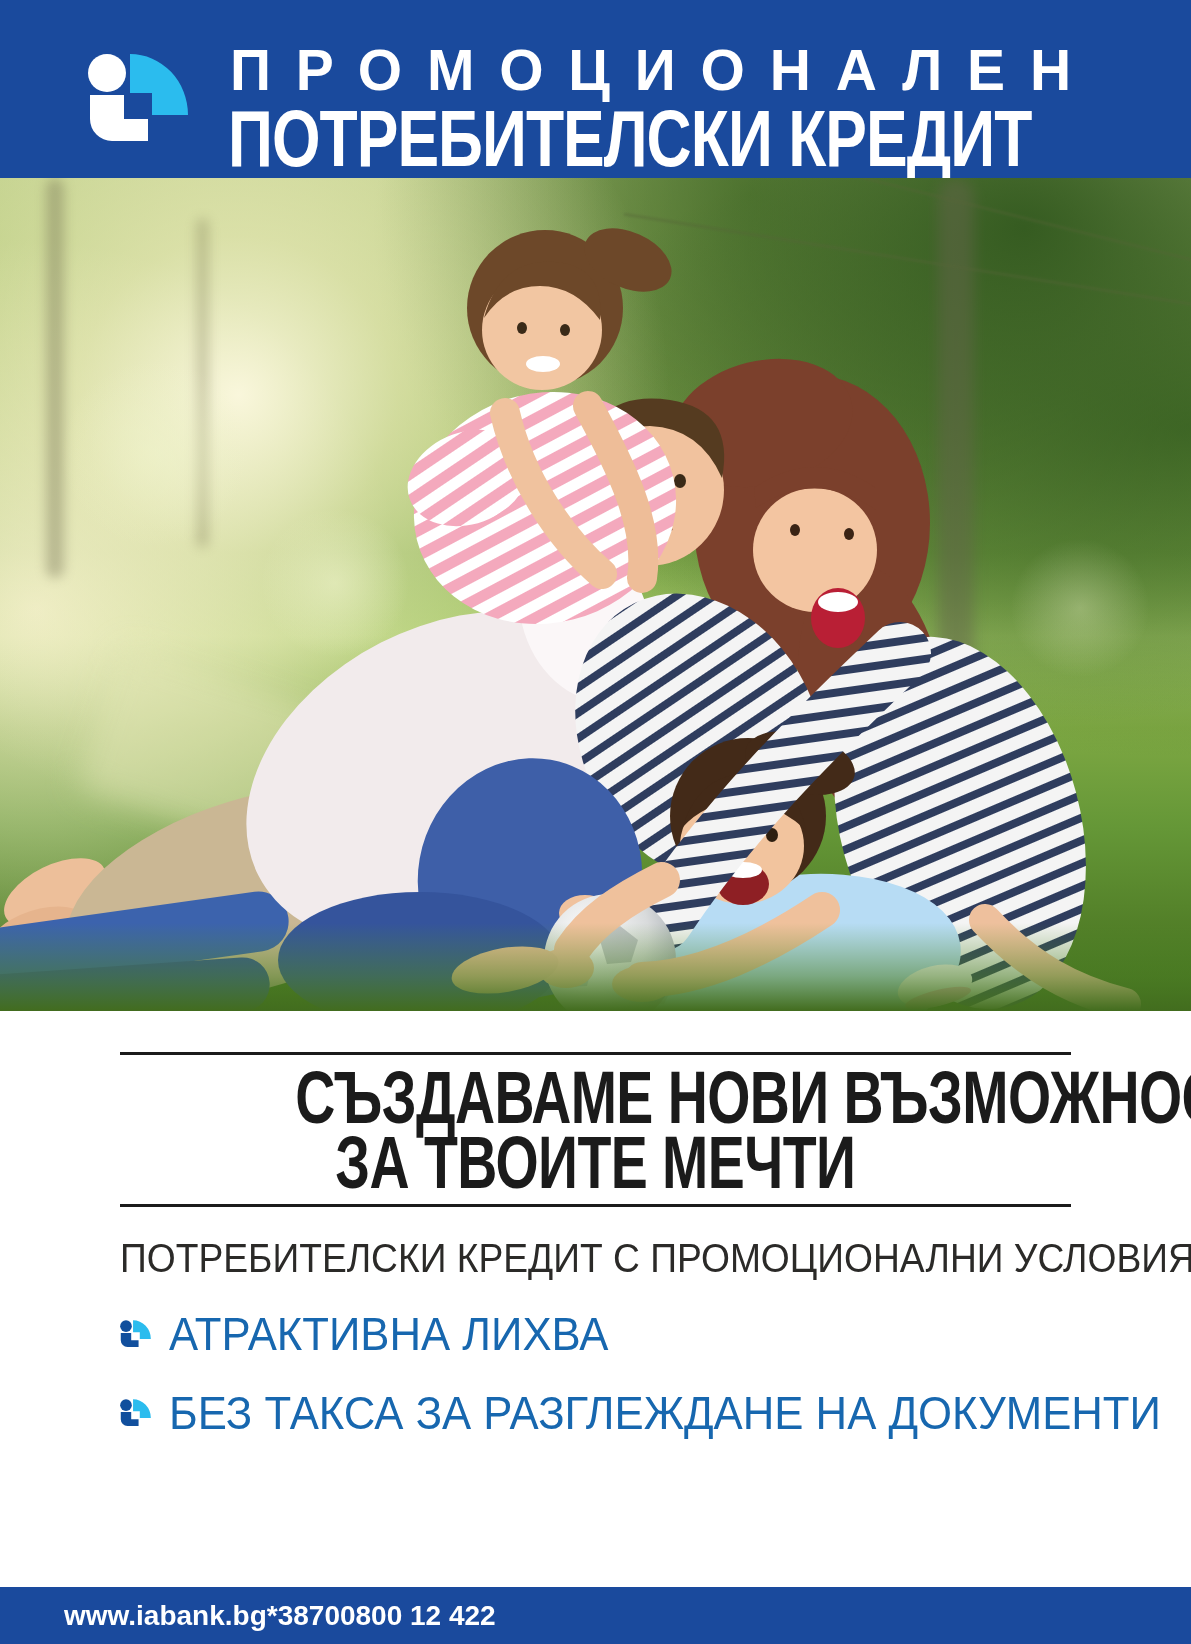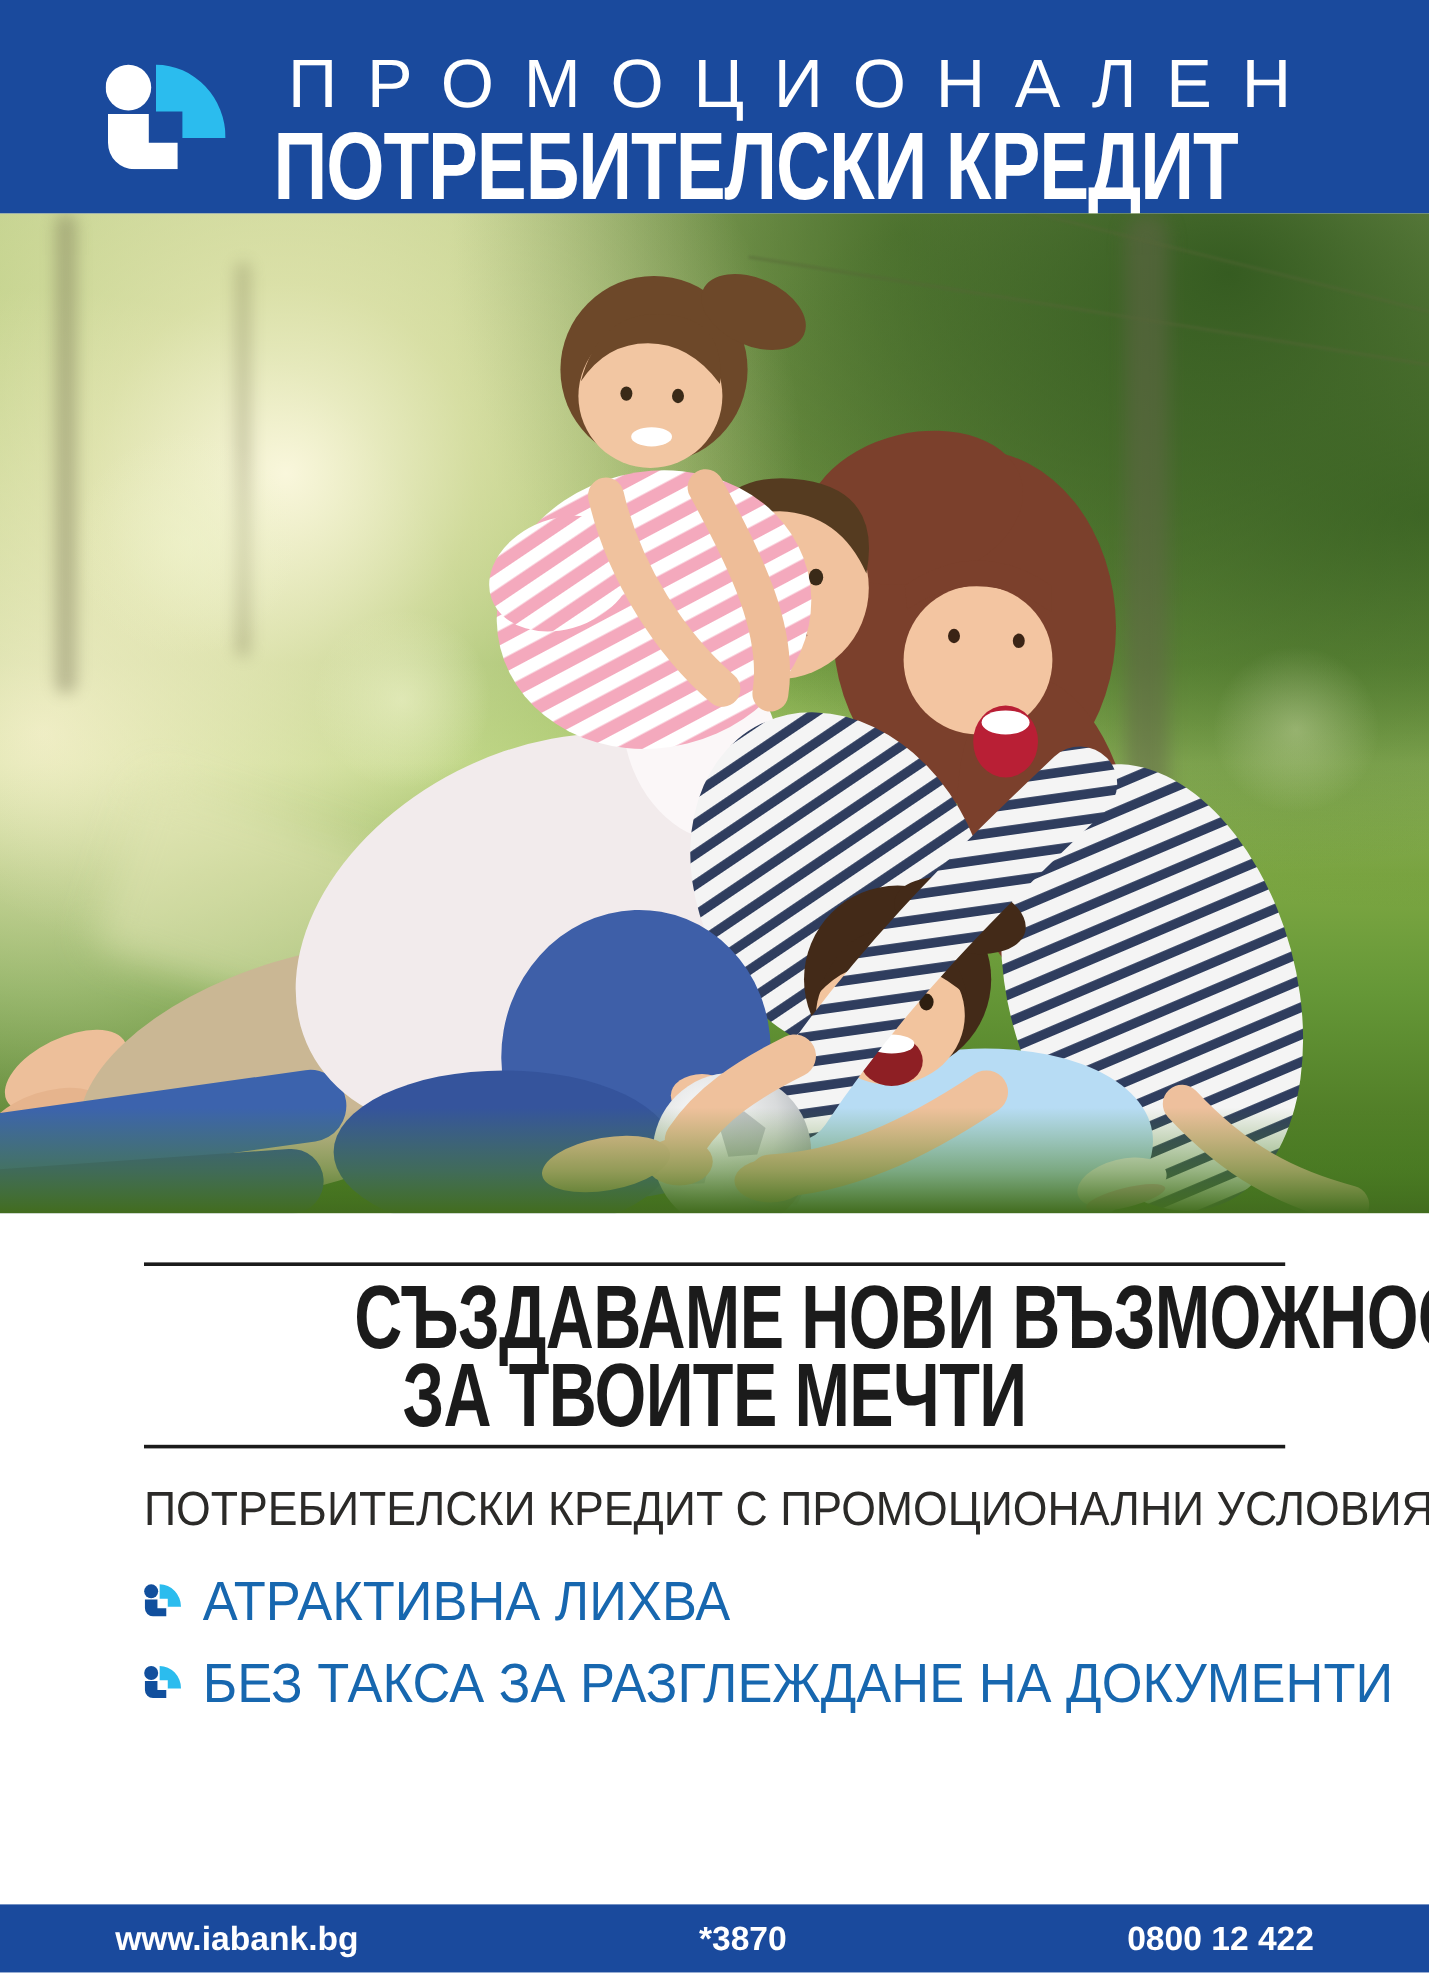--- a/index.html
+++ b/index.html
@@ -21,7 +21,7 @@
   .logo-header .fg{fill:#ffffff}
   .logo-header .ac{fill:var(--accent)}
   .header-text{position:absolute;left:228px;top:0;color:#fff}
-  .h-line1{position:absolute;left:12px;top:42px;font-size:57px;font-weight:400;line-height:1;letter-spacing:.435em;white-space:nowrap}
+  .h-line1{position:absolute;left:2px;top:42px;font-size:57px;font-weight:700;line-height:1;letter-spacing:.435em;white-space:nowrap}
   .h-line2{position:absolute;left:0;top:99px;font-size:80px;font-weight:700;line-height:1;white-space:nowrap}
   .h-line2 span{display:inline-block;transform:scaleX(.78);transform-origin:left center;letter-spacing:-0.015em}
 

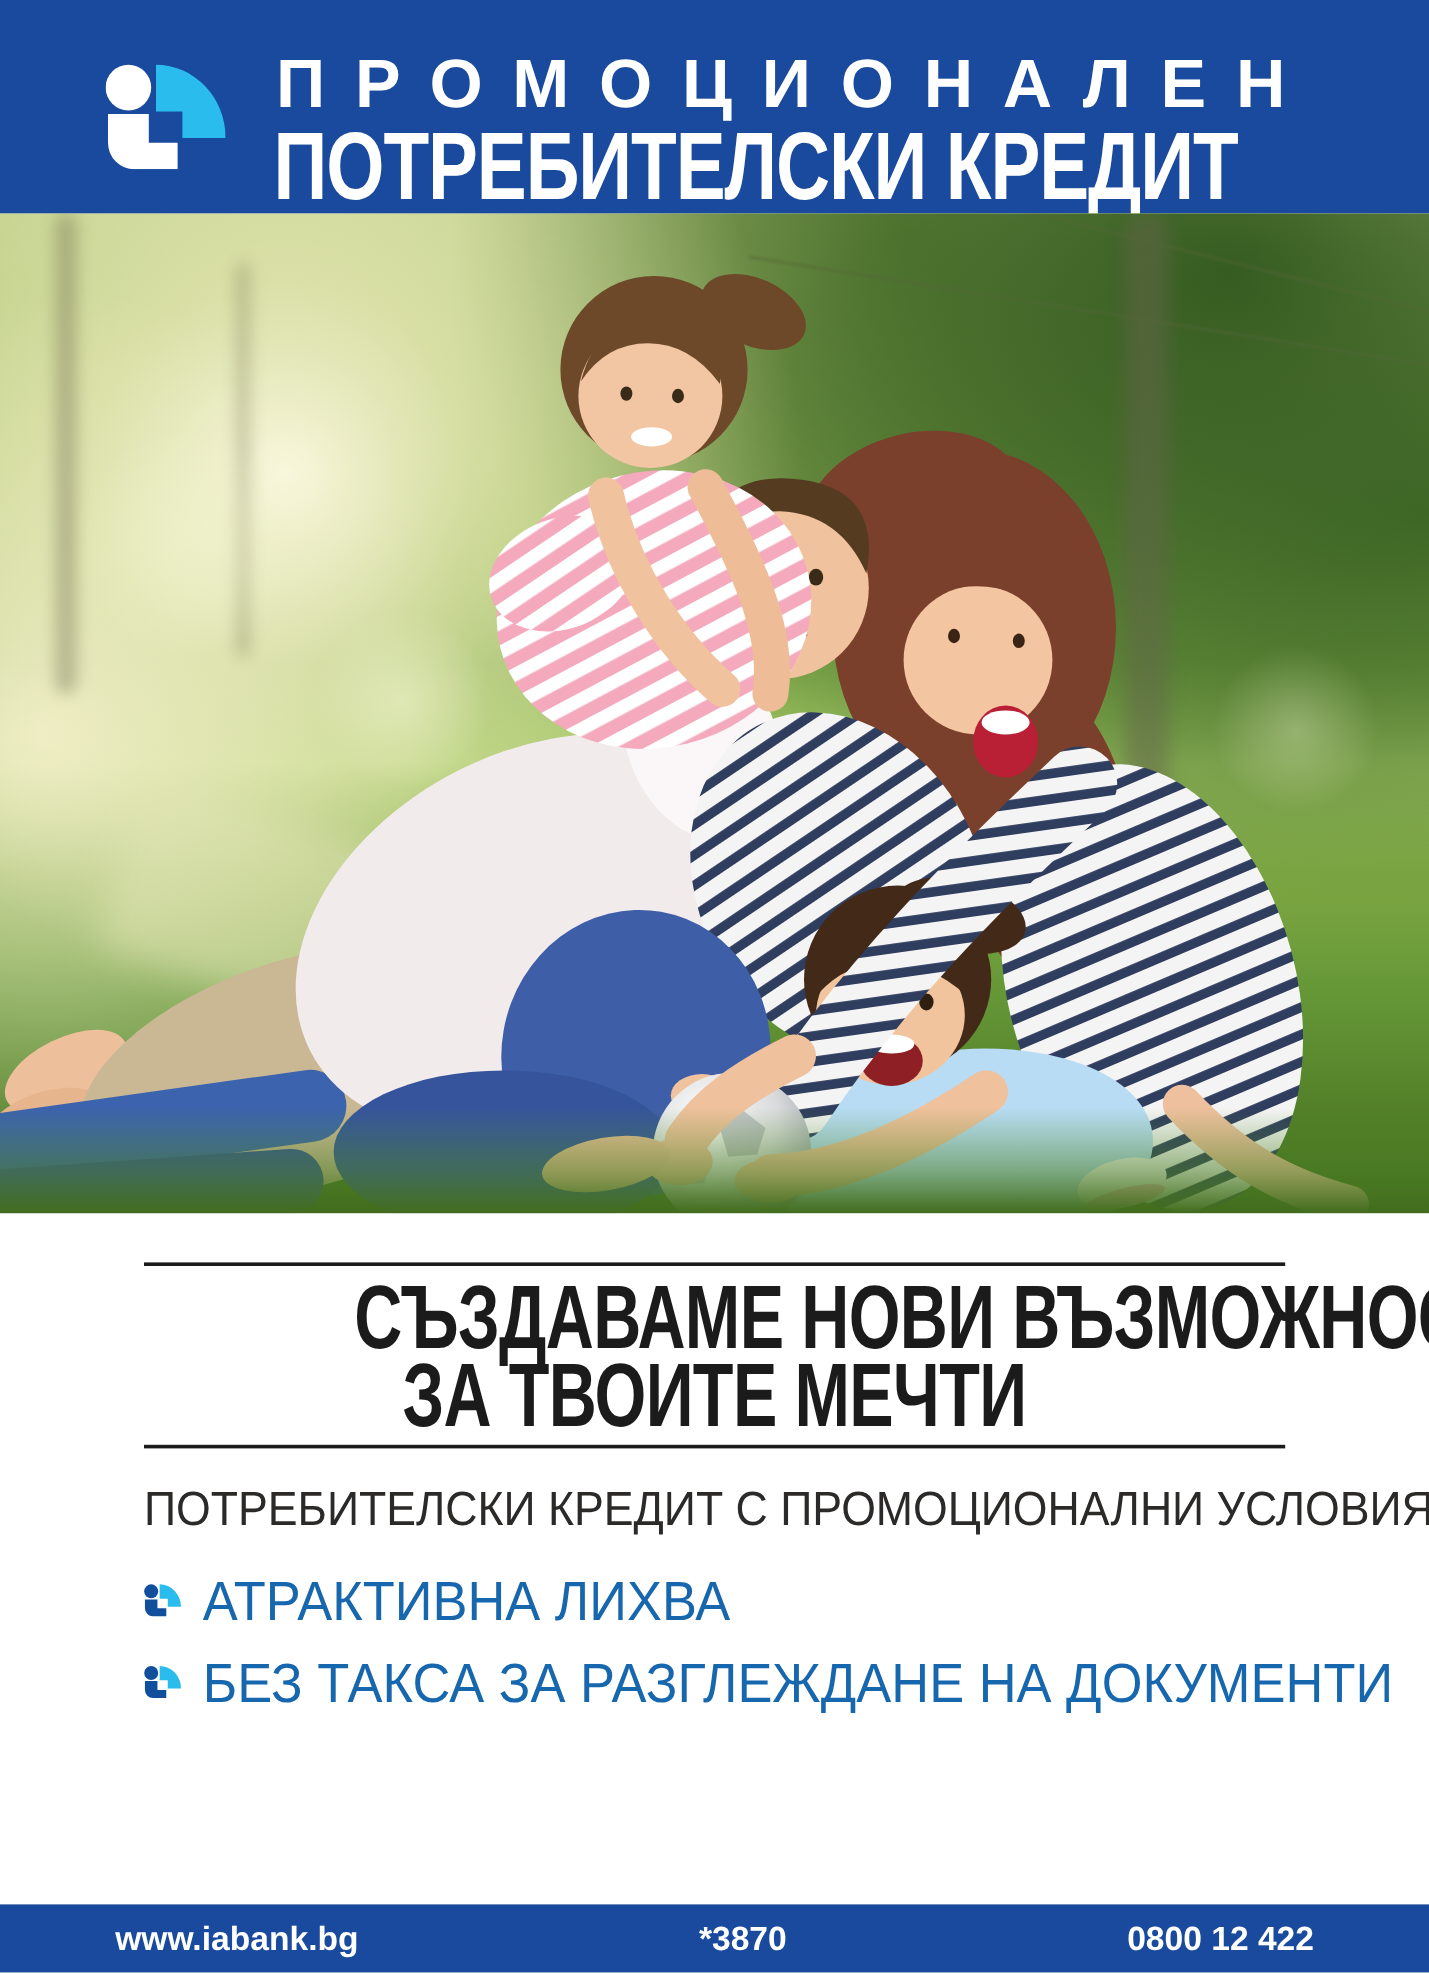--- a/index.html
+++ b/index.html
@@ -57,7 +57,7 @@
   .subheading span{display:inline-block;transform:scaleX(.93);transform-origin:left center}
   .benefits{list-style:none;margin-top:40px}
   .benefit{display:flex;align-items:center;height:31px}
-  .benefit + .benefit{margin-top:37px}
+  .benefit + .benefit{margin-top:48px}
   .mini-logo{width:31px;height:27px;flex:0 0 auto}
   .mini-logo .fg{fill:var(--logo-dark)}
   .mini-logo .ac{fill:var(--accent)}

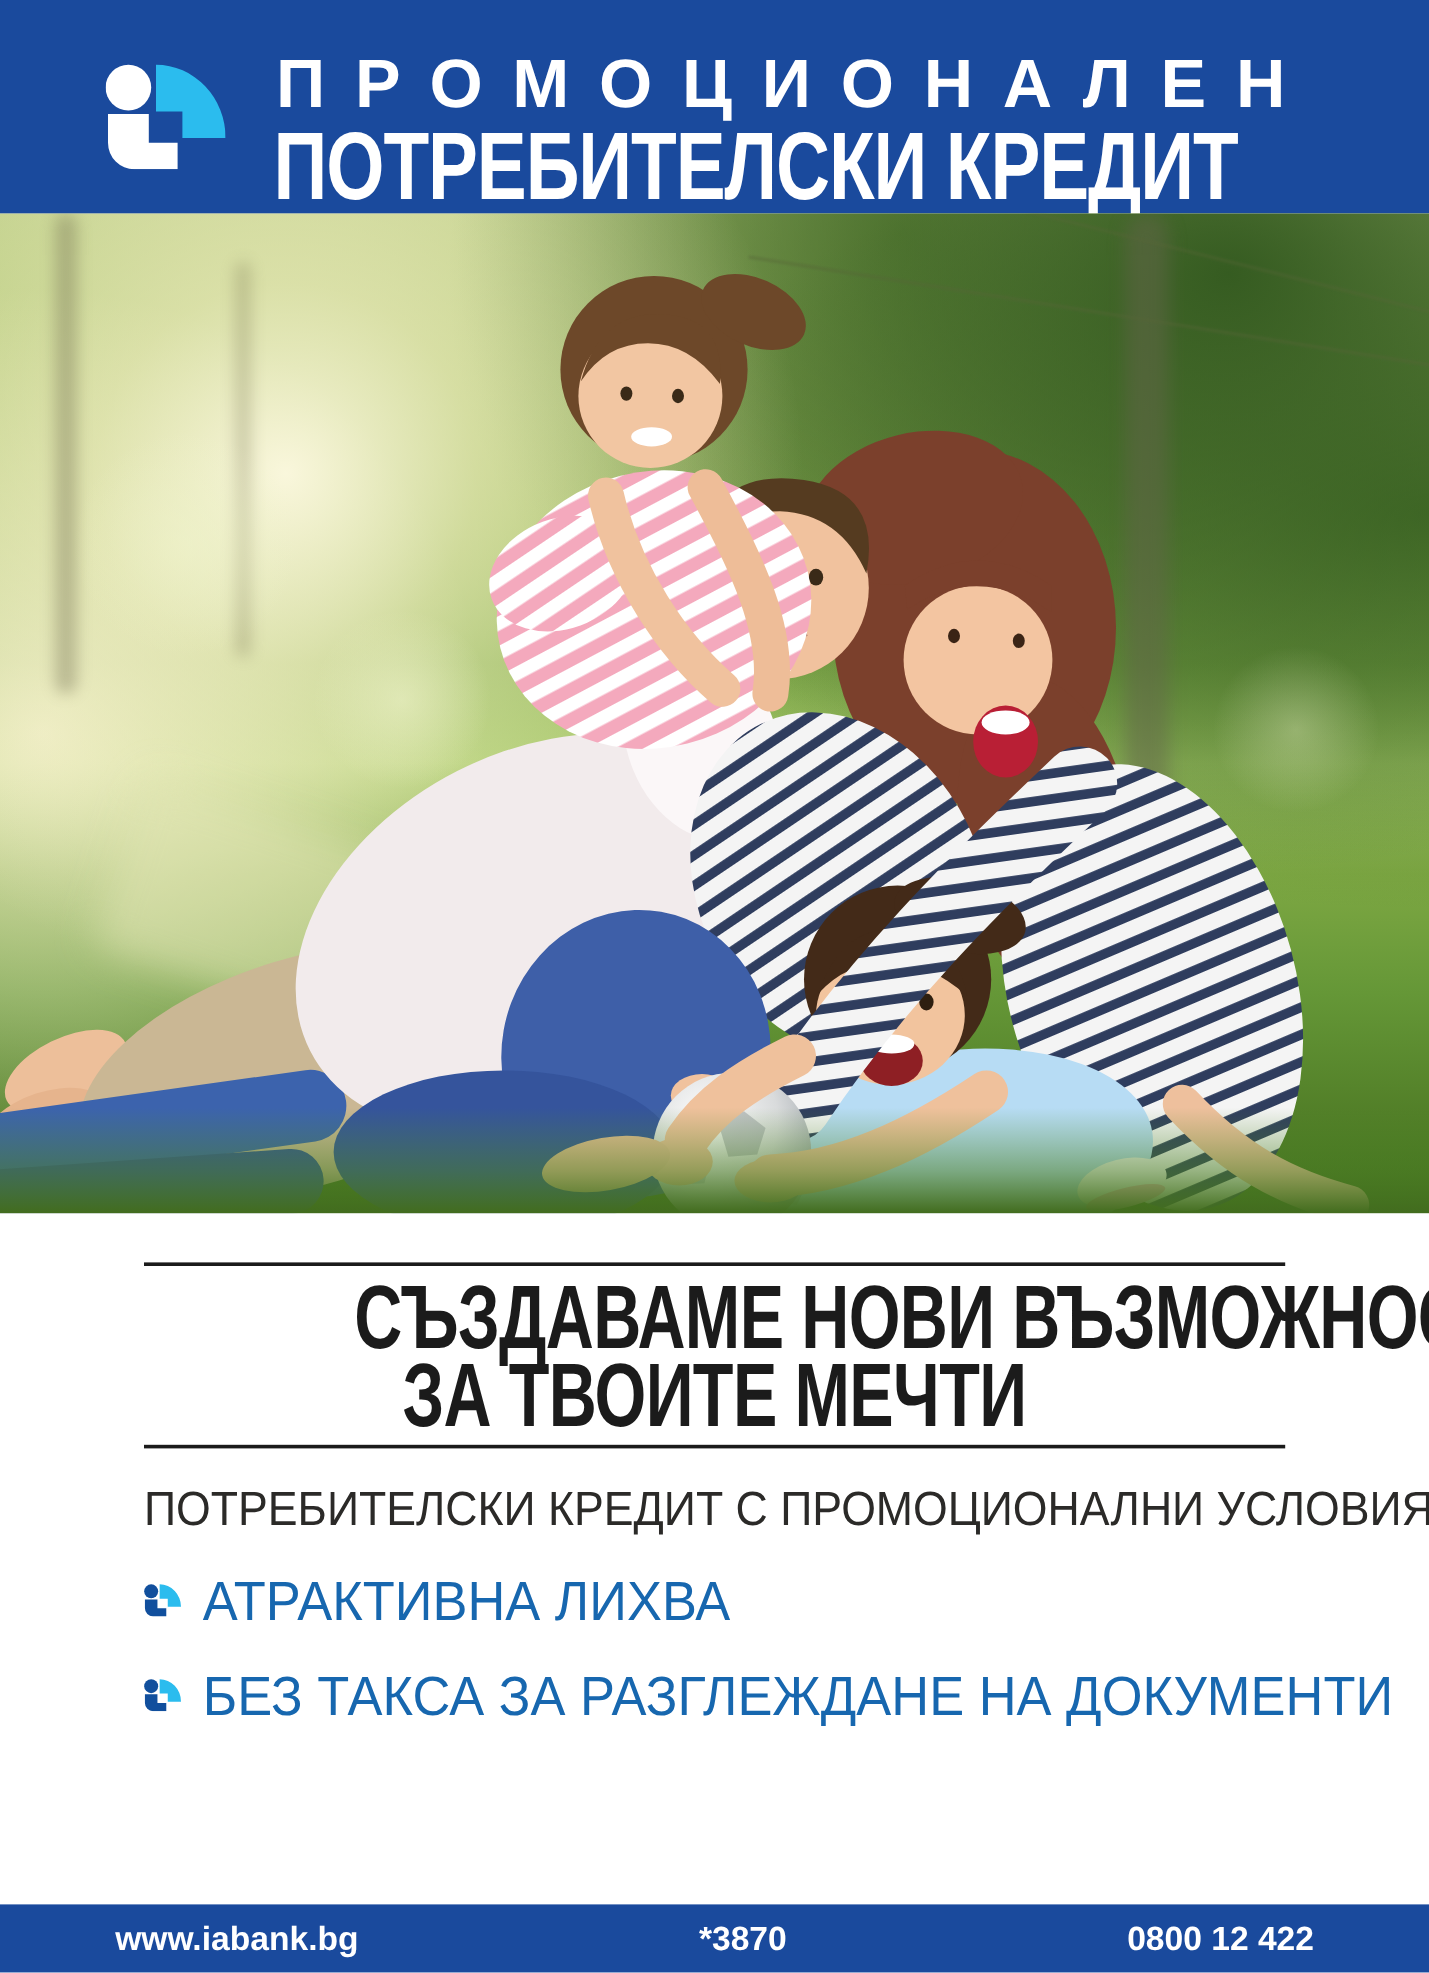--- a/index.html
+++ b/index.html
@@ -66,7 +66,7 @@
 
   
   .footer{position:absolute;left:0;bottom:0;width:100%;height:57px;background:var(--brand);
-    display:flex;align-items:center;justify-content:space-between;padding:0 96px;
+    display:flex;align-items:center;justify-content:flex-start;padding:0 64px;
     color:#fff;font-size:28px;font-weight:700}
 </style>
 </head>

